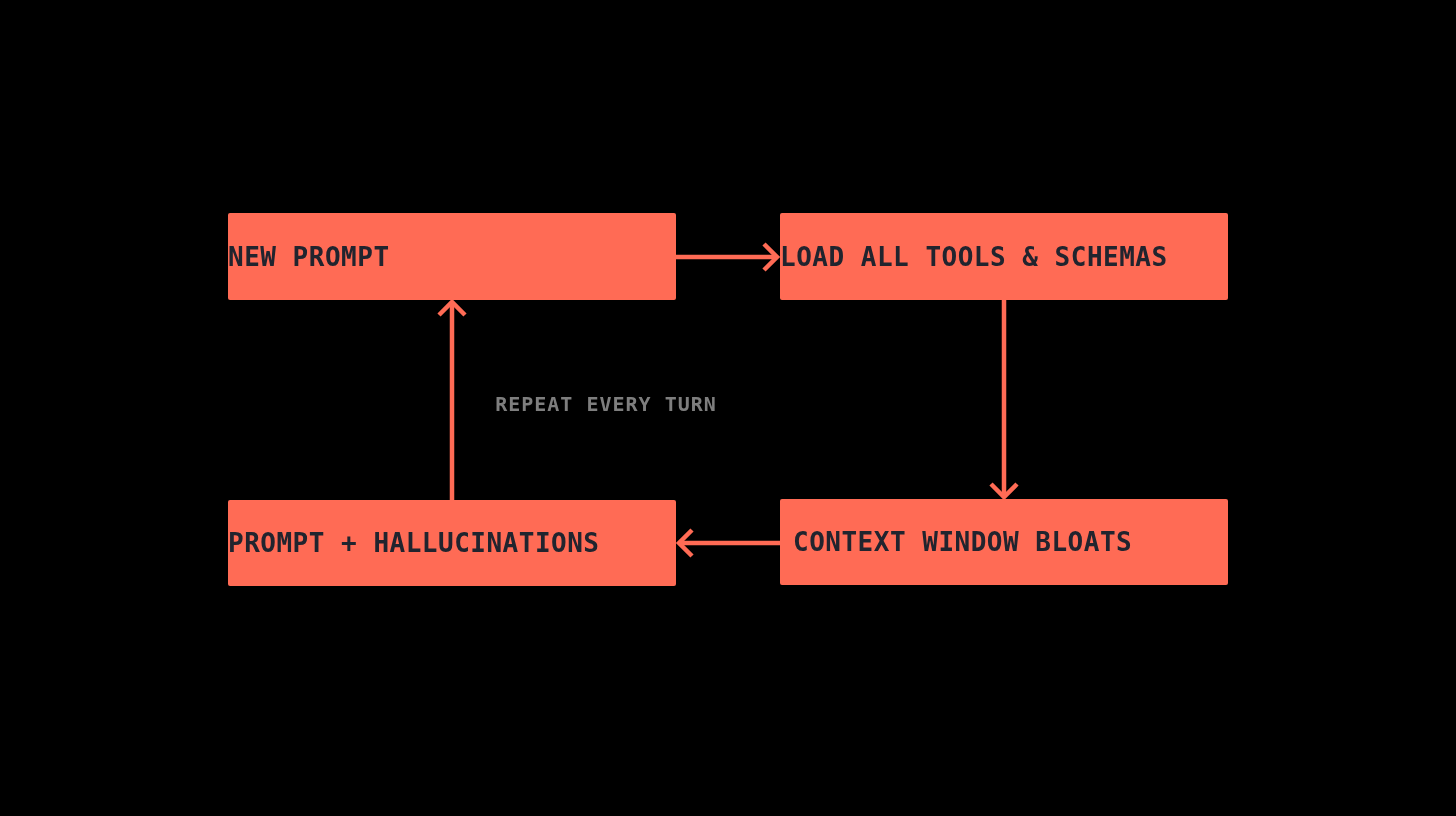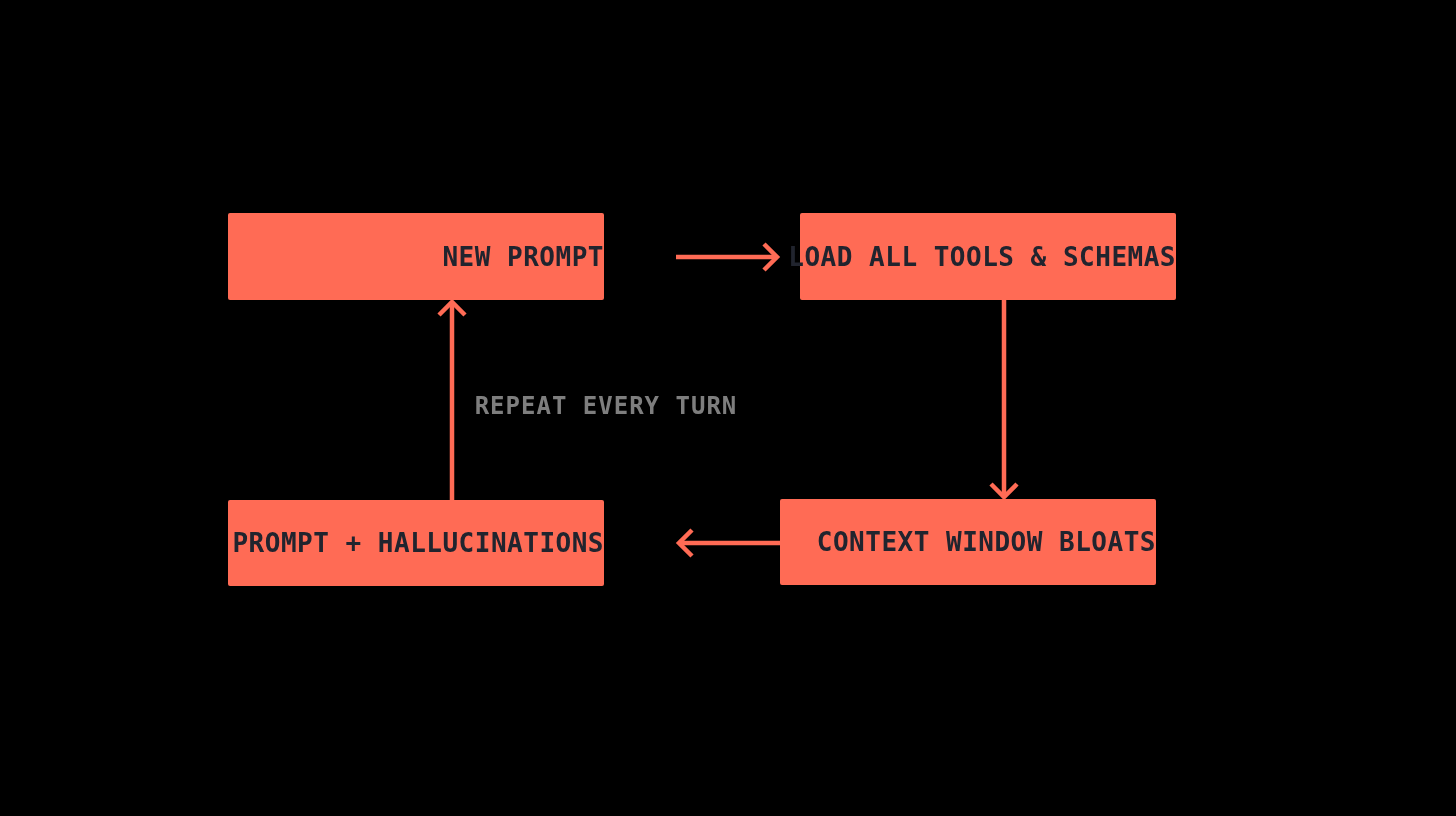--- a/index.html
+++ b/index.html
@@ -27,13 +27,13 @@
   }
   .node {
     position: absolute;
-    width: 376px;
+    width: 448px;
     height: 87px;
     background: var(--node-fill);
     border-radius: 2px;
     display: flex;
     align-items: center;
-    justify-content: flex-end;
+    justify-content: flex-start;
   }
   .node-label {
     color: var(--node-text);

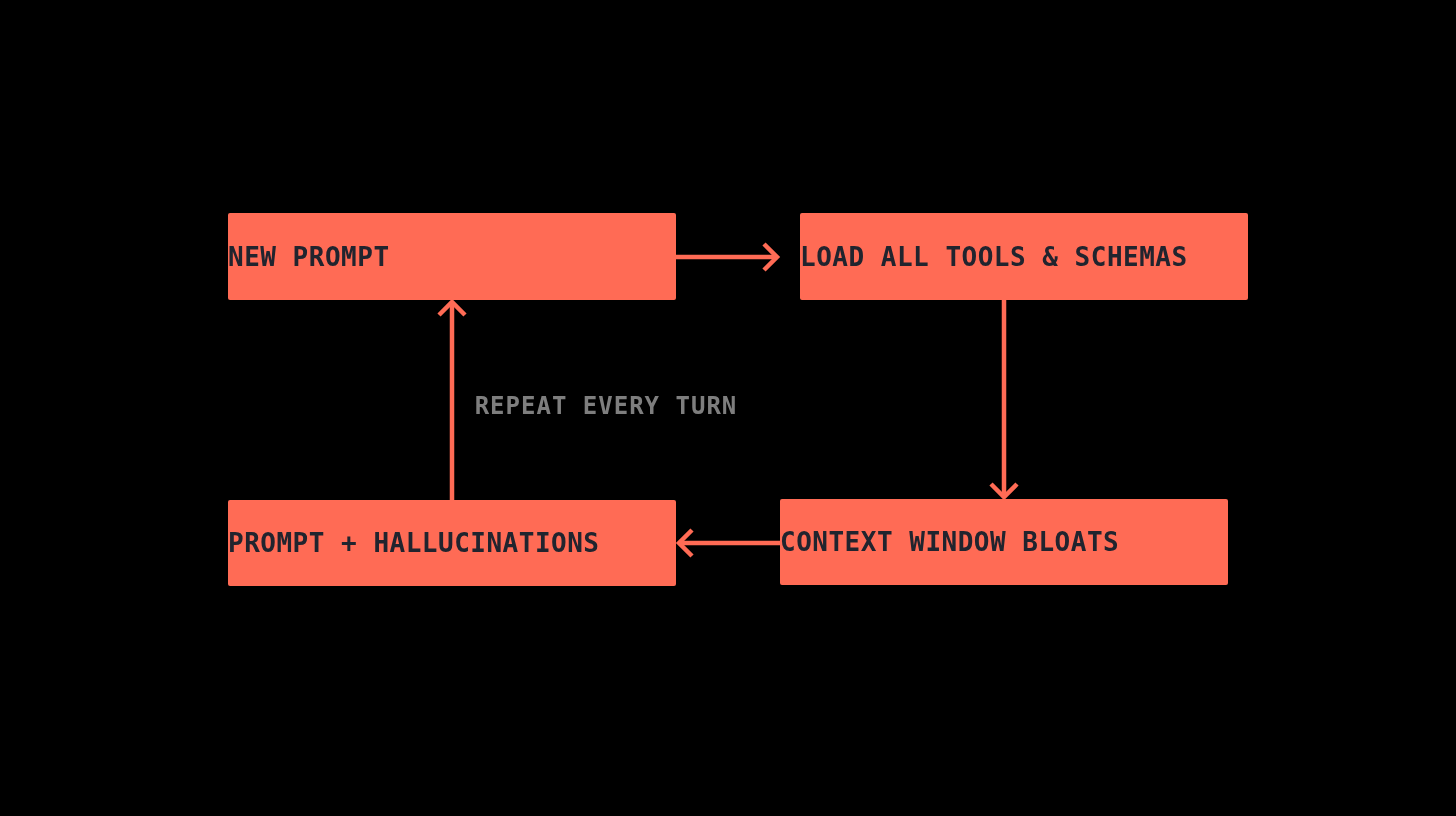--- a/index.html
+++ b/index.html
@@ -43,7 +43,7 @@
     white-space: nowrap;
   }
   .node-tl { left: 228px; top: 213px; }
-  .node-tr { left: 780px; top: 213px; margin-left: 20px; }
+  .node-tr { left: 780px; top: 213px; }
   .node-bl { left: 228px; top: 500px; height: 86px; }
   .node-br { left: 780px; top: 499px; height: 86px; }
   .center-label {

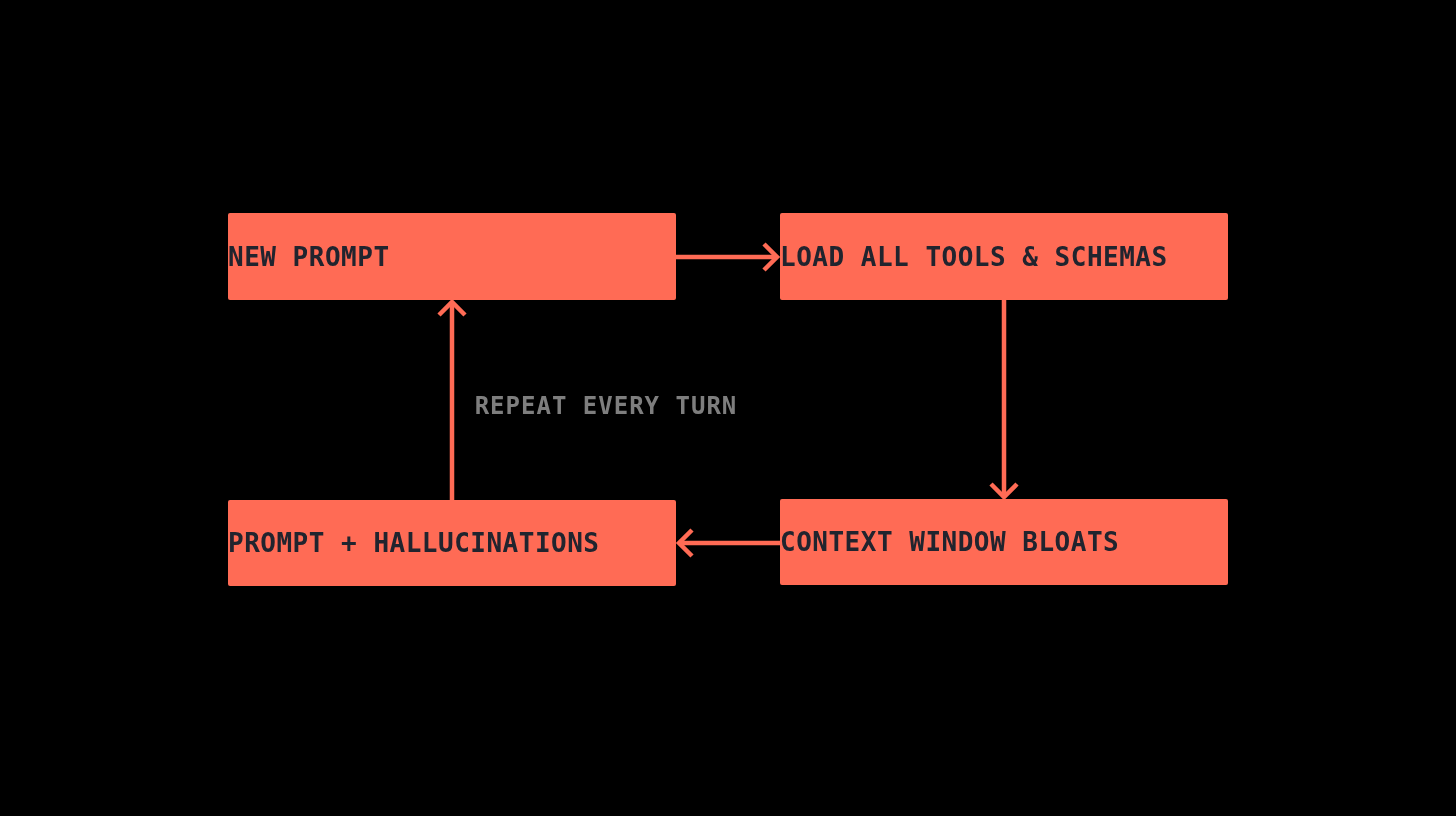--- a/index.html
+++ b/index.html
@@ -53,7 +53,7 @@
     width: 1212px;
     text-align: center;
     color: var(--label-text);
-    font-size: 24px;
+    font-size: 20px;
     font-weight: 700;
     letter-spacing: 1px;
     white-space: nowrap;

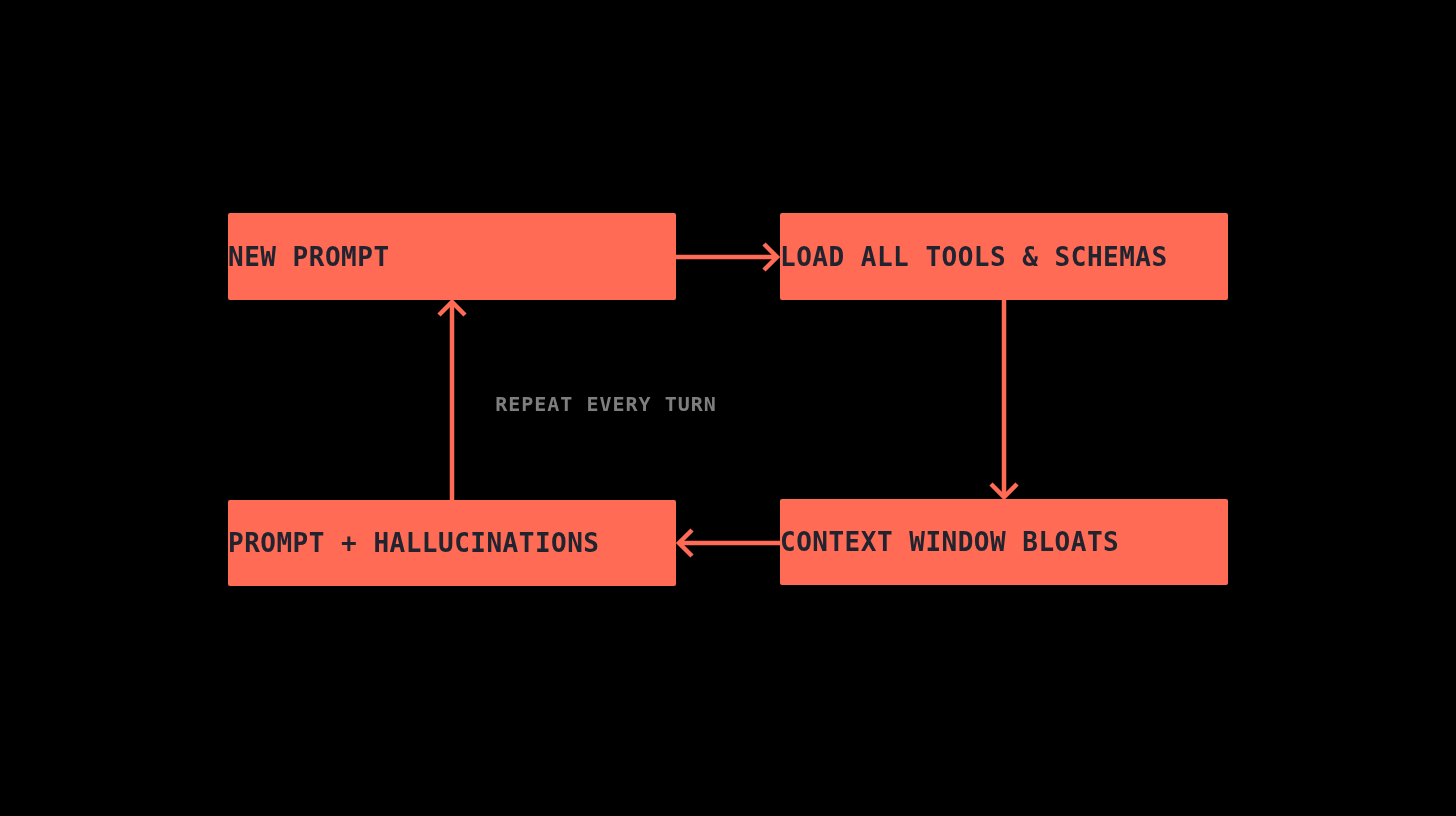--- a/index.html
+++ b/index.html
@@ -45,7 +45,7 @@
   .node-tl { left: 228px; top: 213px; }
   .node-tr { left: 780px; top: 213px; }
   .node-bl { left: 228px; top: 500px; height: 86px; }
-  .node-br { left: 780px; top: 499px; height: 86px; }
+  .node-br { left: 780px; top: 499px; height: 86px; padding-left: 13px; }
   .center-label {
     position: absolute;
     left: 0;

